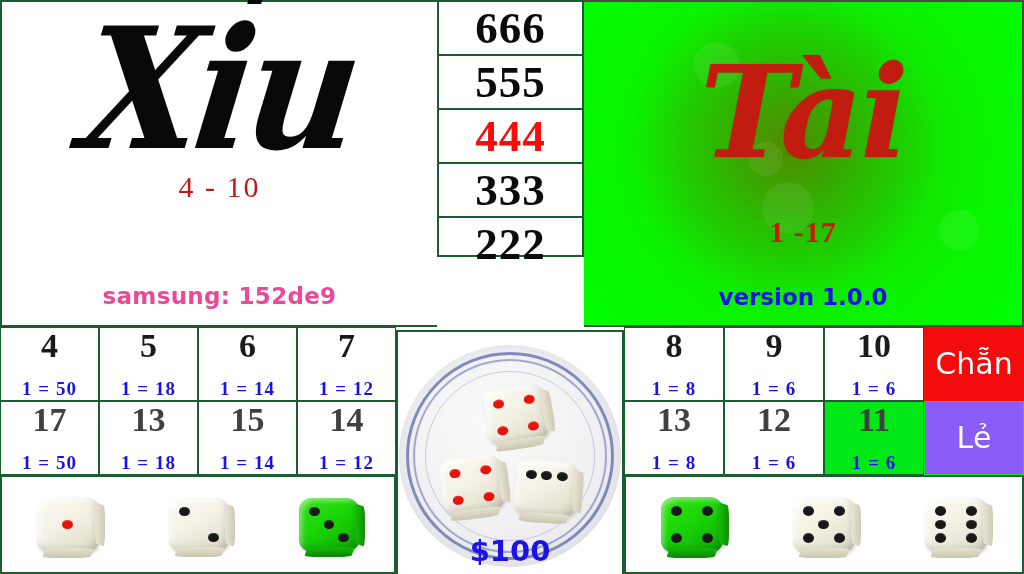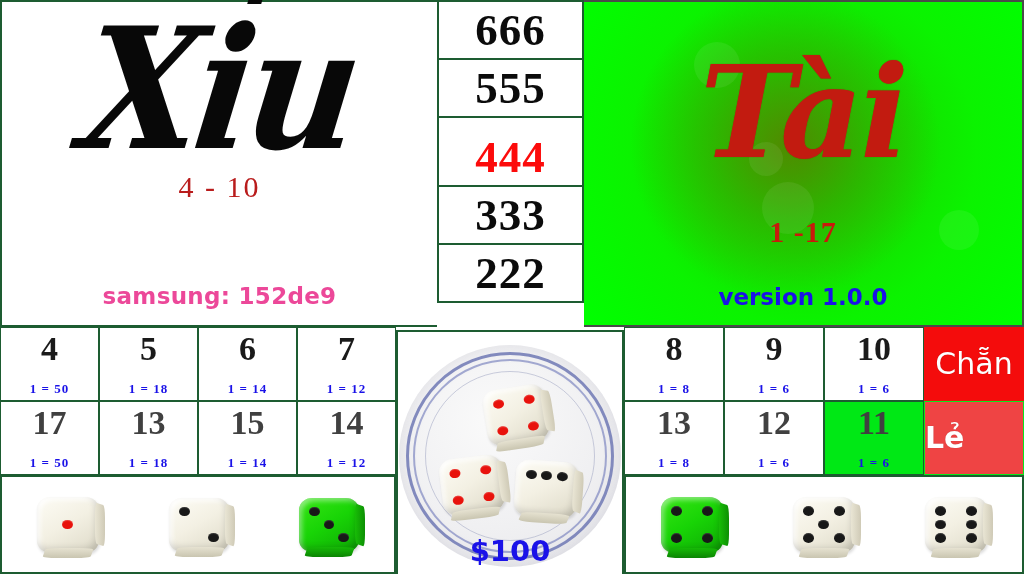--- a/index.html
+++ b/index.html
@@ -46,7 +46,7 @@
 
   
   .num-col{
-    position:absolute;left:437px;top:0;width:147px;height:303px;
+    position:absolute;left:437px;top:0;width:147px;height:257px;
     box-sizing:border-box;
     border:2px solid #1d5c31;
     display:flex;flex-direction:column;

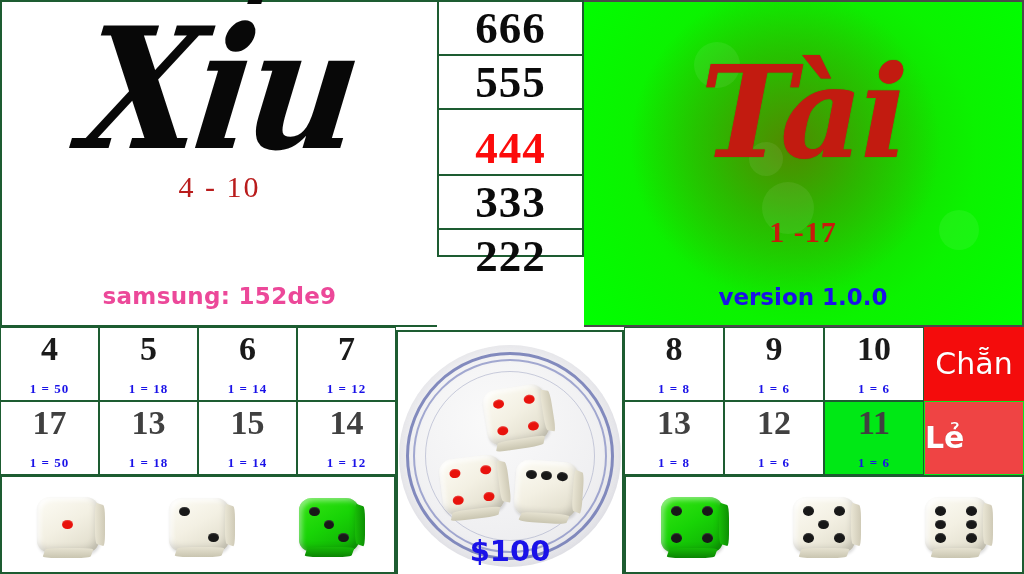--- a/index.html
+++ b/index.html
@@ -64,7 +64,7 @@
     letter-spacing:1px;
   }
   .num-cell:last-child{border-bottom:none;}
-  .num-cell.red{color:#fc0b0b;margin-top:12px;}
+  .num-cell.red{color:#fc0b0b;}
 
   
   .tai-panel{

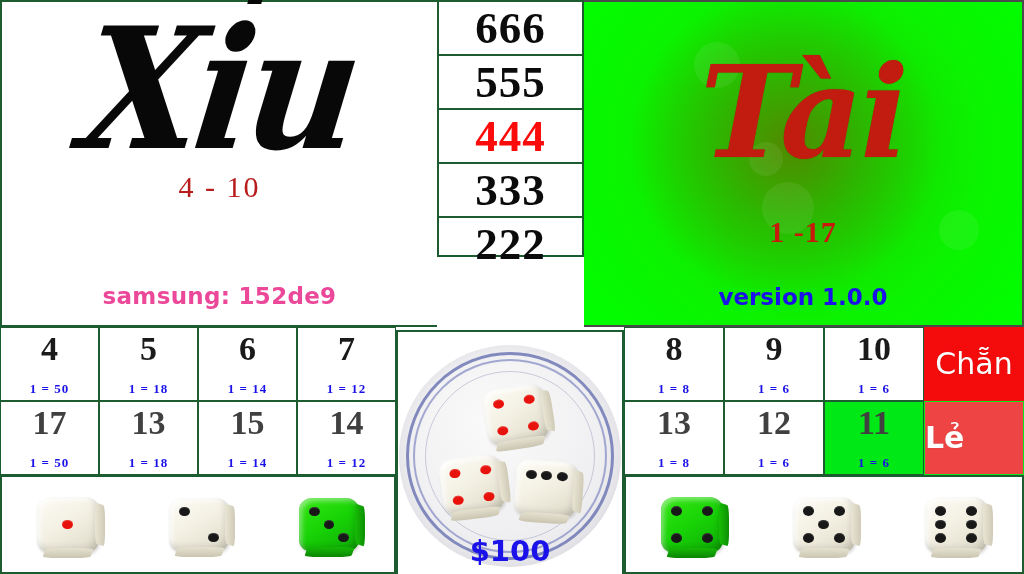--- a/index.html
+++ b/index.html
@@ -129,7 +129,7 @@
   .bet-odds{
     margin-top:15px;
     font-family:"Liberation Serif",serif;
-    font-weight:700;font-size:13px;
+    font-weight:700;font-size:19px;
     color:#1a12e8;letter-spacing:1px;
   }
   .bet-cell.sel{background:#00e815;}

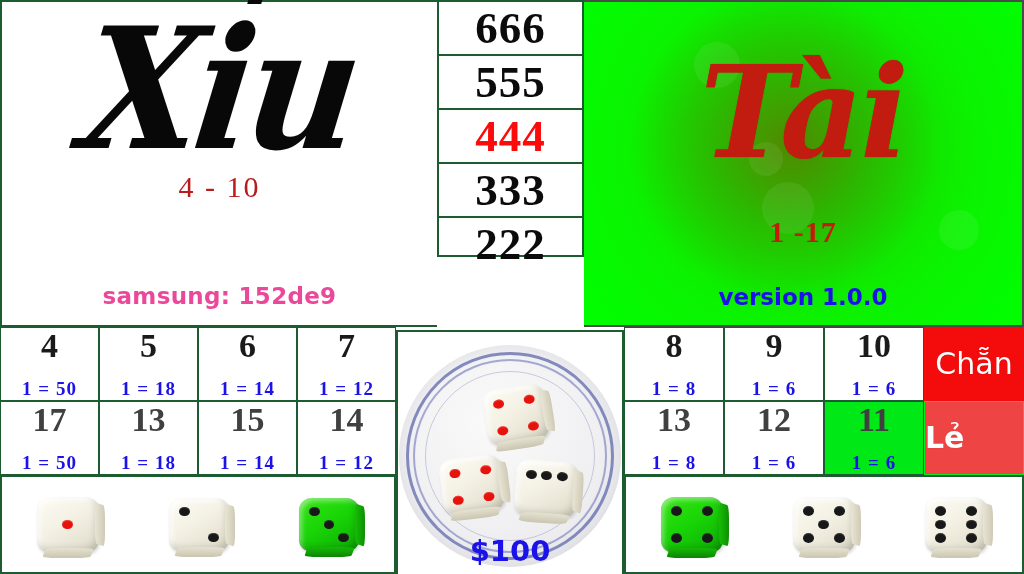--- a/index.html
+++ b/index.html
@@ -141,11 +141,11 @@
     align-items:center;justify-content:center;
   }
   .cell-le{
-    background:#ef4444;border-color:#09e81c;
+    background:#8b5cf6;border-color:#09e81c;
     color:#fff;
     font-family:"DejaVu Sans",sans-serif;
-    font-weight:700;font-size:30px;
-    align-items:flex-start;justify-content:center;
+    font-weight:400;font-size:30px;
+    align-items:center;justify-content:center;
   }
   .pl-text{line-height:1;text-shadow:0 0 1px rgba(0,0,0,.25);}
 

